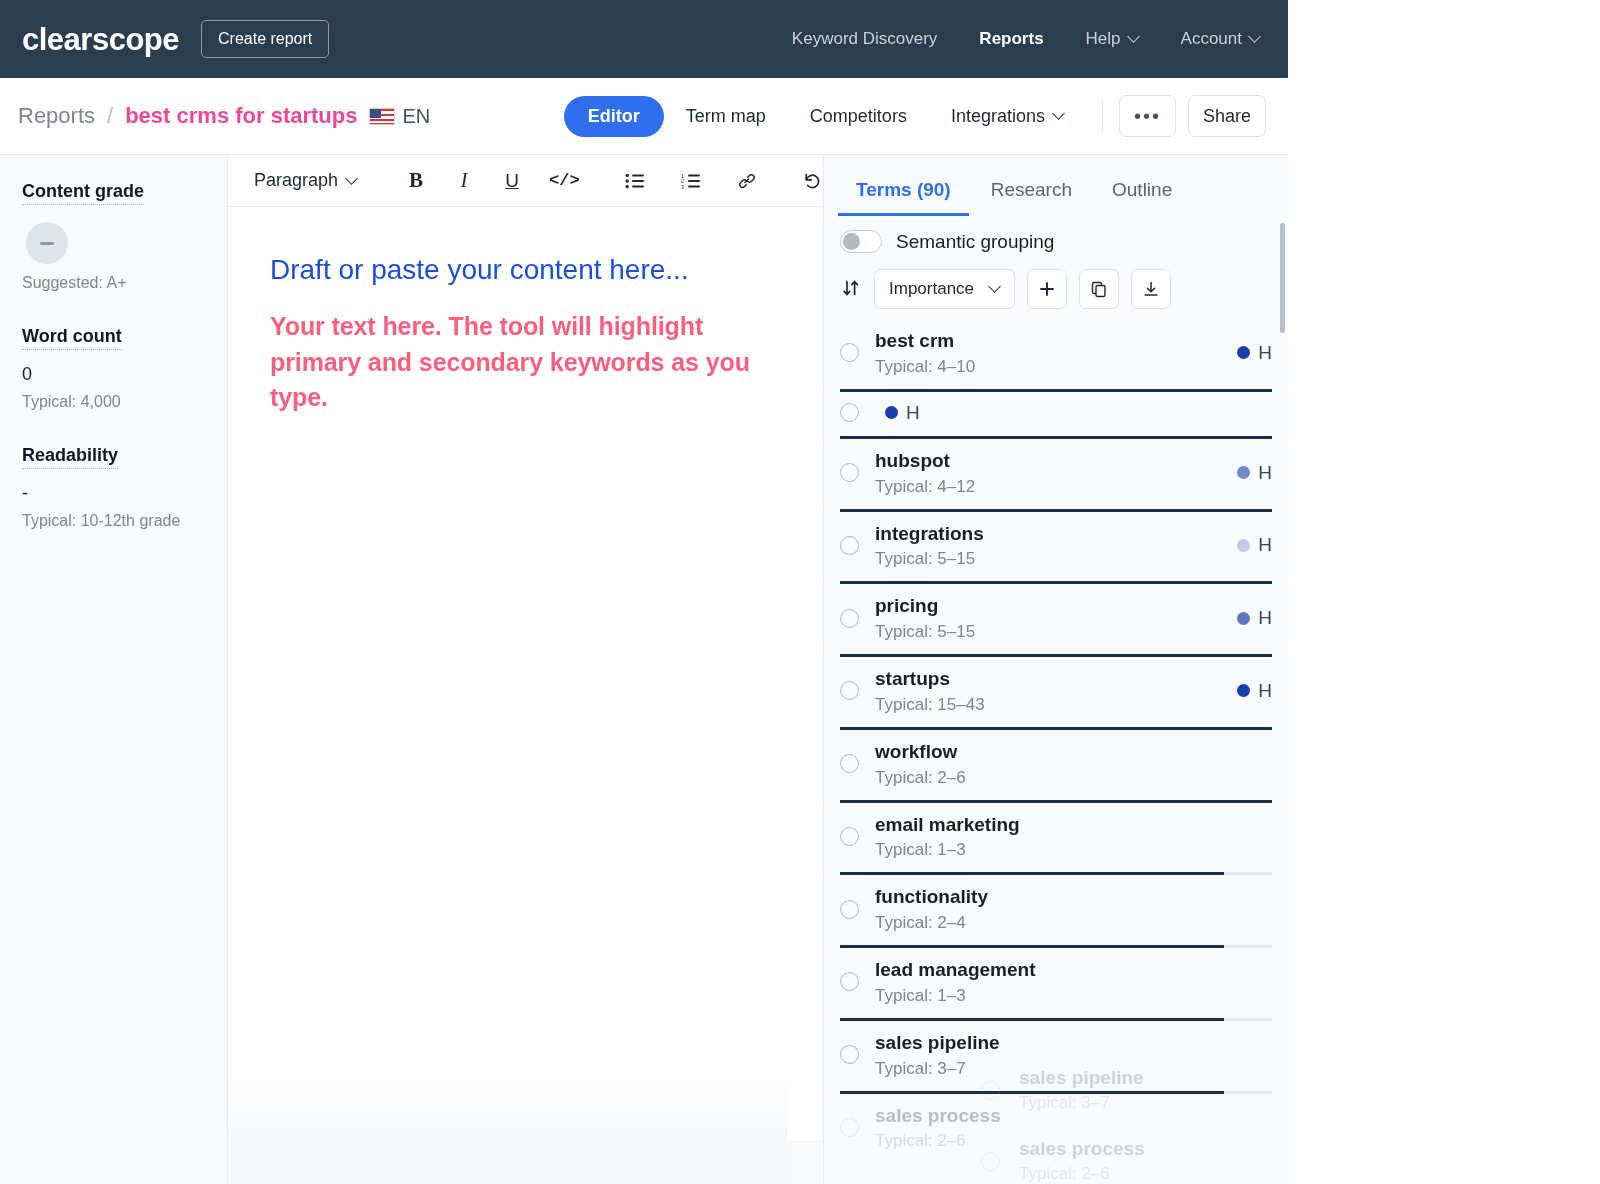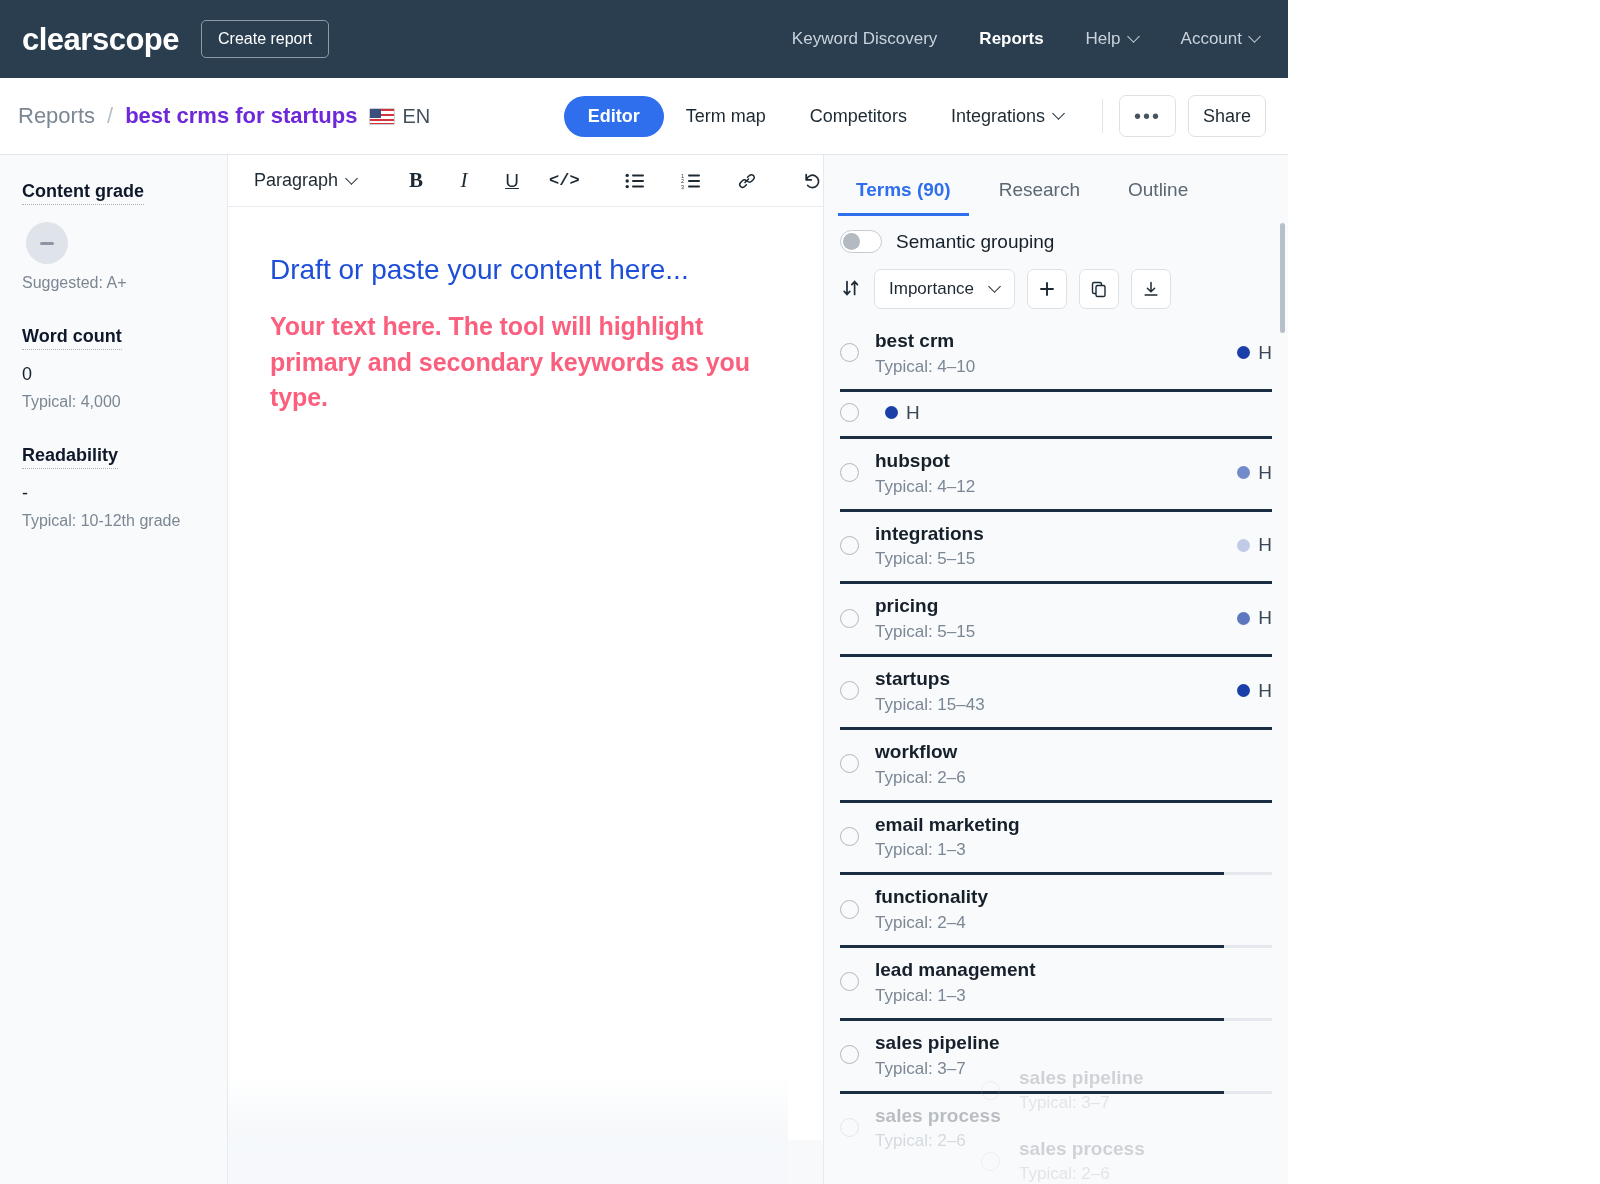--- a/index.html
+++ b/index.html
@@ -56,7 +56,7 @@
   }
   .crumb-root { color: #7b8794; font-size: 22px; cursor: pointer; }
   .crumb-sep { color: #b6bfc8; font-size: 22px; margin: 0 12px; }
-  .crumb-title { color: #6d28d9; font-size: 22px; font-weight: 700; }
+  .crumb-title { color: #ec4899; font-size: 22px; font-weight: 700; }
   .flag-stripes {
     display: inline-block; width: 26px; height: 17px; vertical-align: -3px;
     margin-left: 12px; border-radius: 1px; position: relative; overflow: hidden;

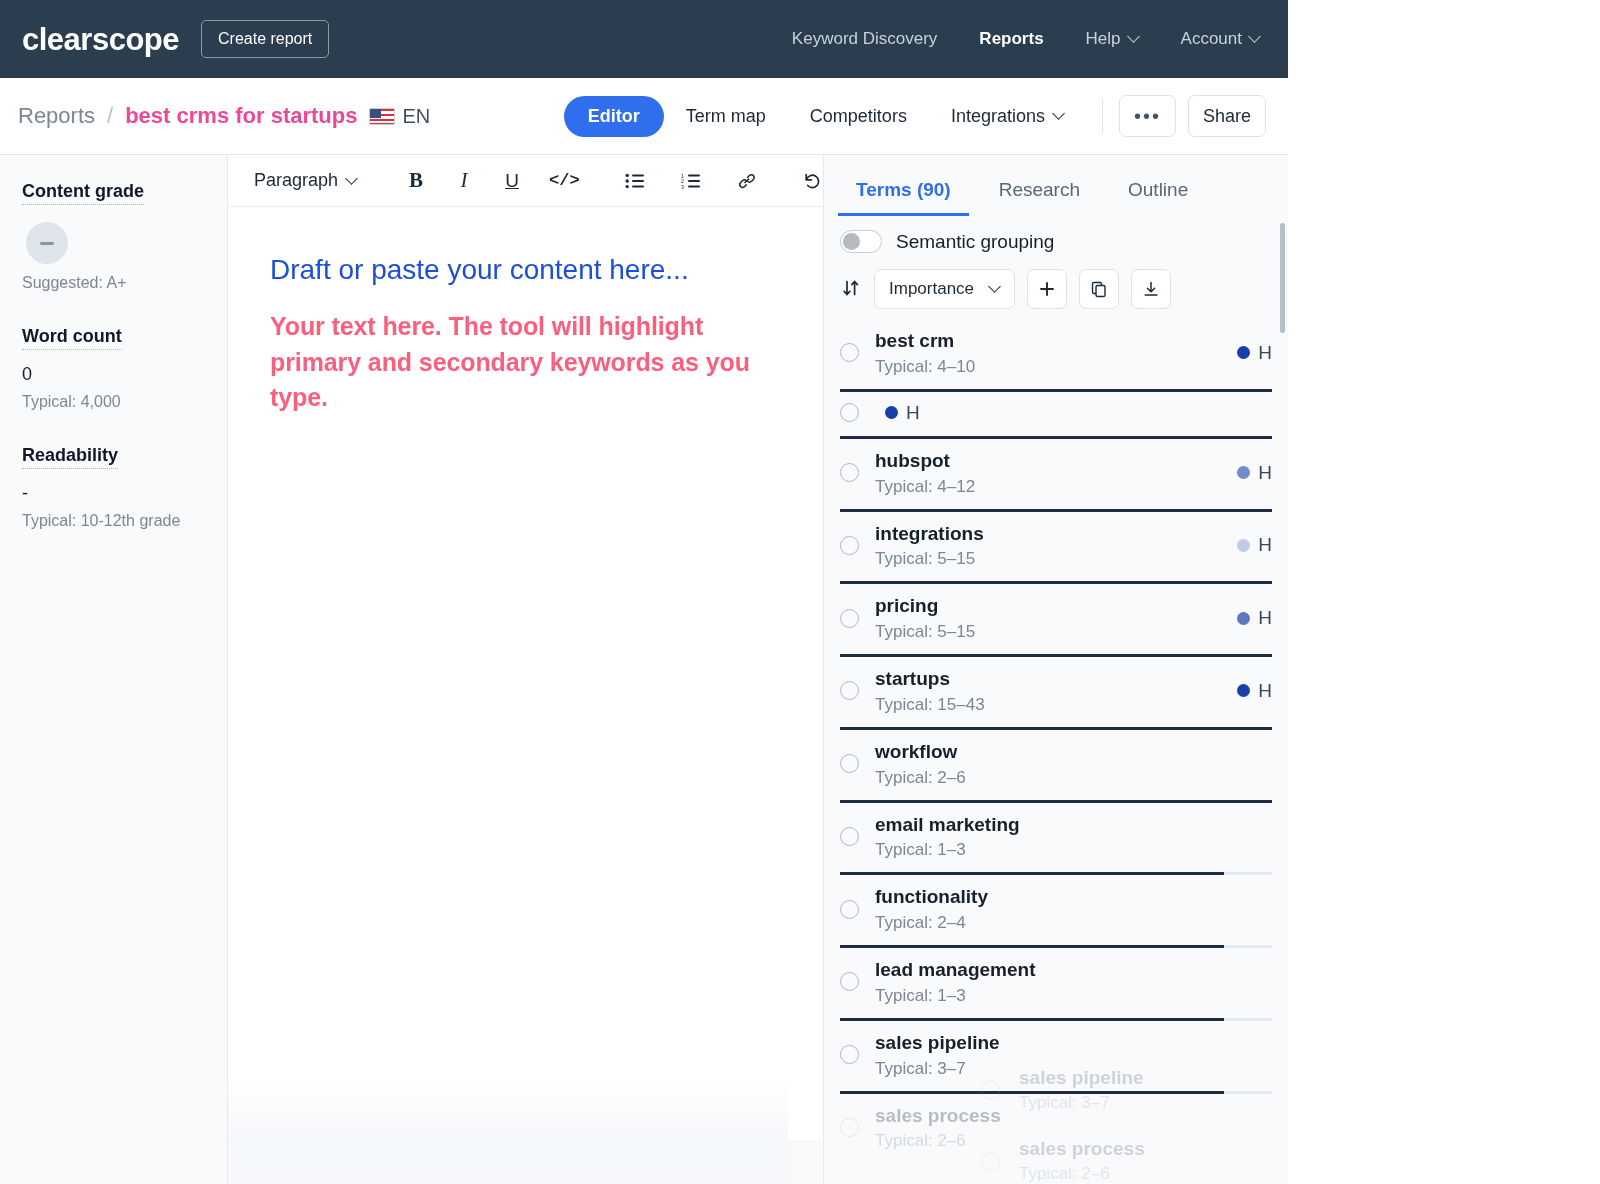--- a/index.html
+++ b/index.html
@@ -160,7 +160,7 @@
     display: flex; flex-direction: column; min-height: 0;
     position: relative;
   }
-  .tabs { display: flex; align-items: flex-end; padding: 14px 0 0 14px; gap: 12px; flex: 0 0 auto; }
+  .tabs { display: flex; align-items: flex-end; padding: 14px 0 0 14px; gap: 4px; flex: 0 0 auto; }
   .tab {
     font-size: 19px; color: #5b6773; padding: 10px 18px 12px 18px;
     cursor: pointer; border-bottom: 3px solid transparent; white-space: nowrap;

